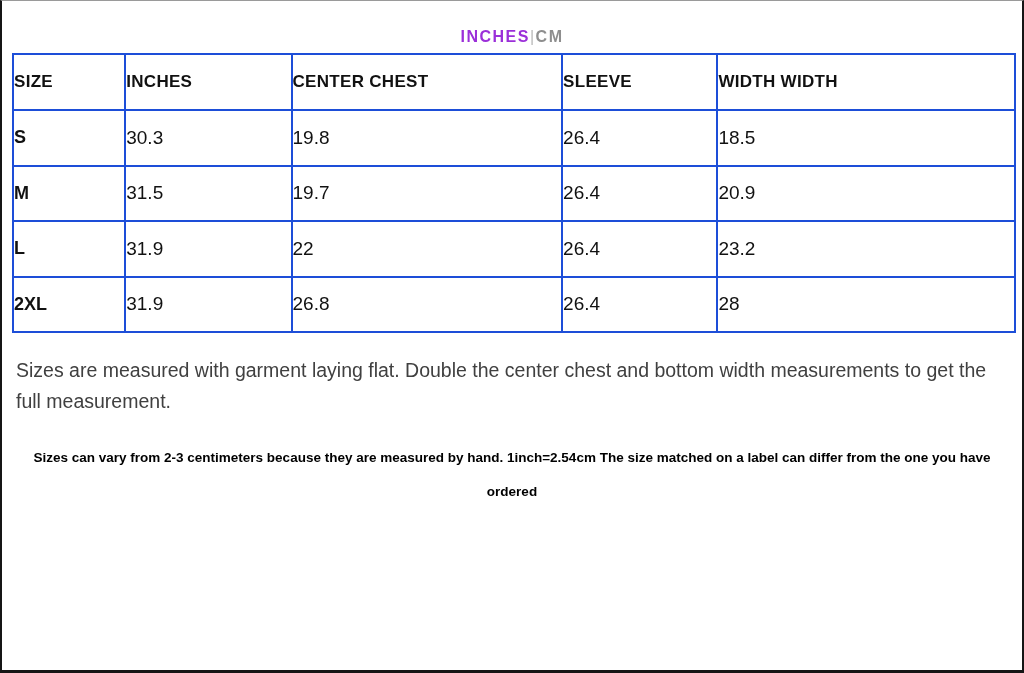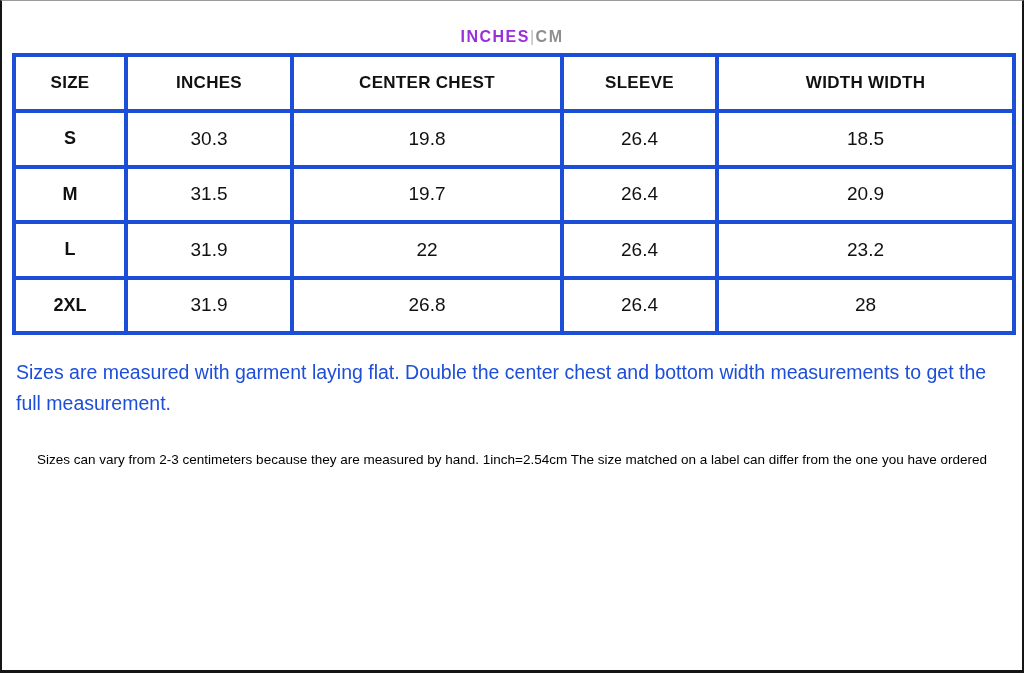--- a/index.html
+++ b/index.html
@@ -32,8 +32,8 @@
     border-collapse: collapse; table-layout: fixed;
   }
   .size-table th, .size-table td {
-    border: 4px solid #1d4ed8;
-    text-align: center; vertical-align: middle;
+    border: 2px solid #1d4ed8;
+    text-align: left; vertical-align: middle;
     height: 55.5px;
   }
   .size-table th { font-size: 17px; font-weight: 700; letter-spacing: 0.3px; height: 56px; }

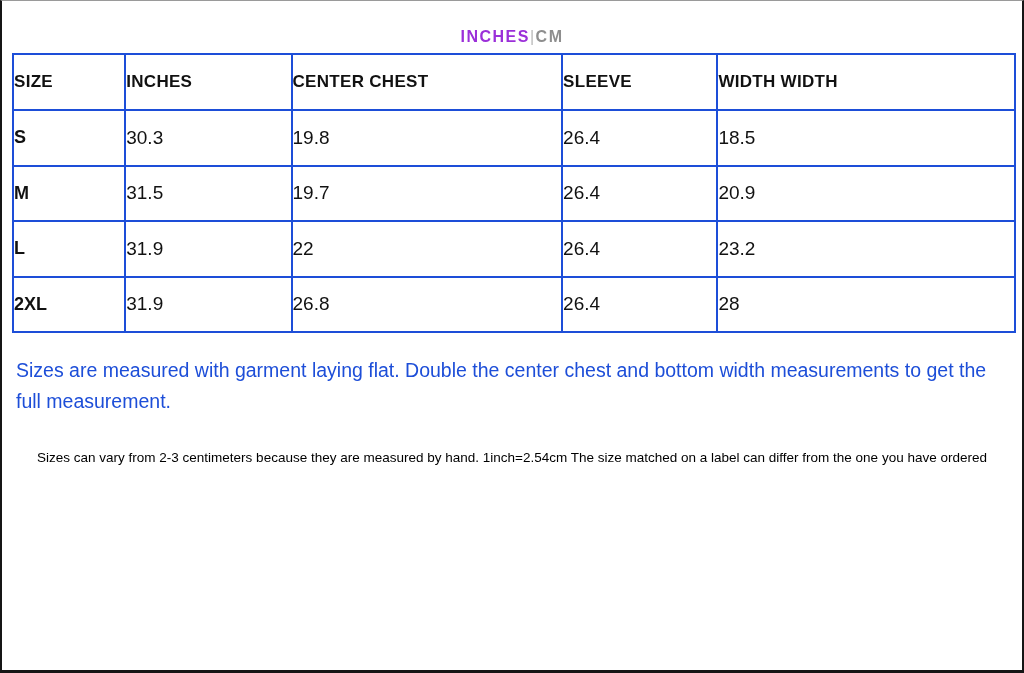--- a/index.html
+++ b/index.html
@@ -42,7 +42,7 @@
 
   .measure-note {
     margin: 22px 14px 0 14px;
-    font-size: 19.5px; line-height: 31px; color: #1d4ed8;
+    font-size: 19.5px; line-height: 31px; color: #404040;
   }
 
   .variance-note {

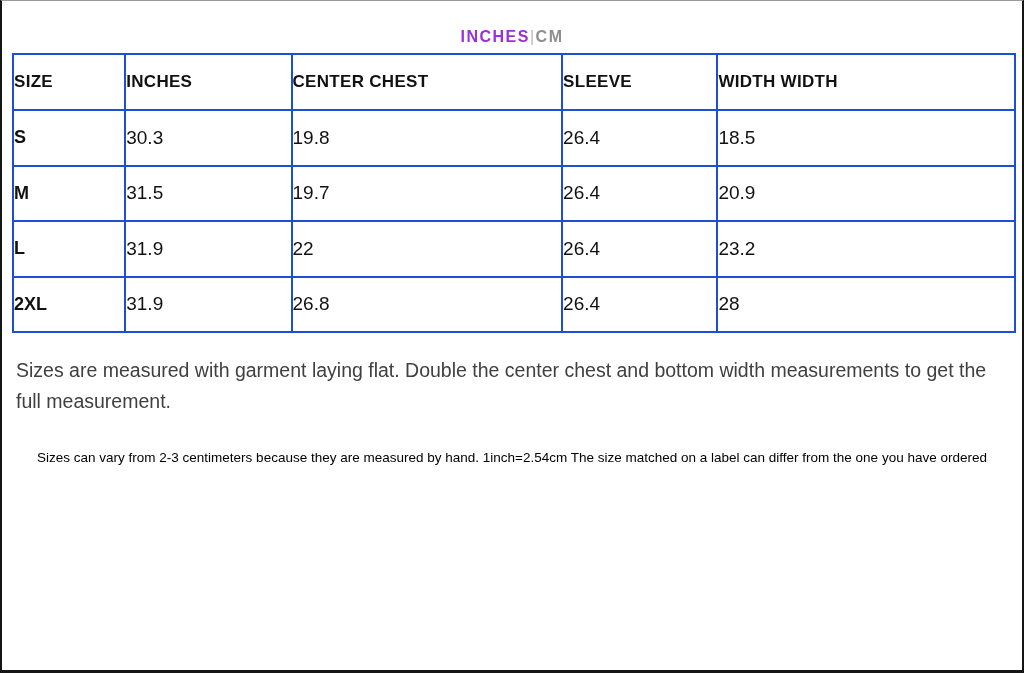--- a/index.html
+++ b/index.html
@@ -49,7 +49,7 @@
     margin: 24px auto 0 auto;
     width: 1000px;
     text-align: center;
-    font-size: 13.5px; font-weight: 400; line-height: 34px; color: #000;
+    font-size: 13.5px; font-weight: 700; line-height: 34px; color: #000;
   }
 </style>
 </head>

